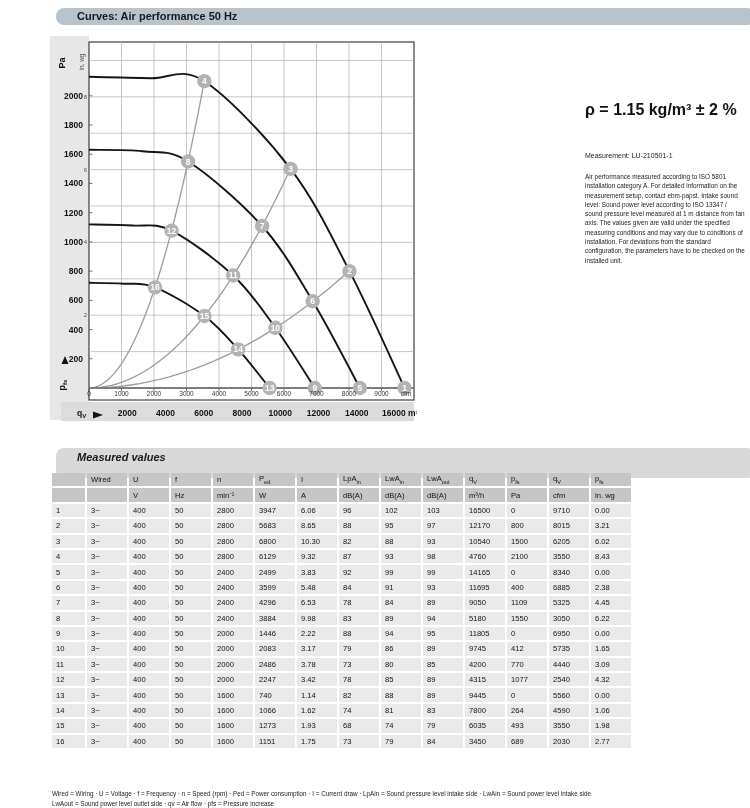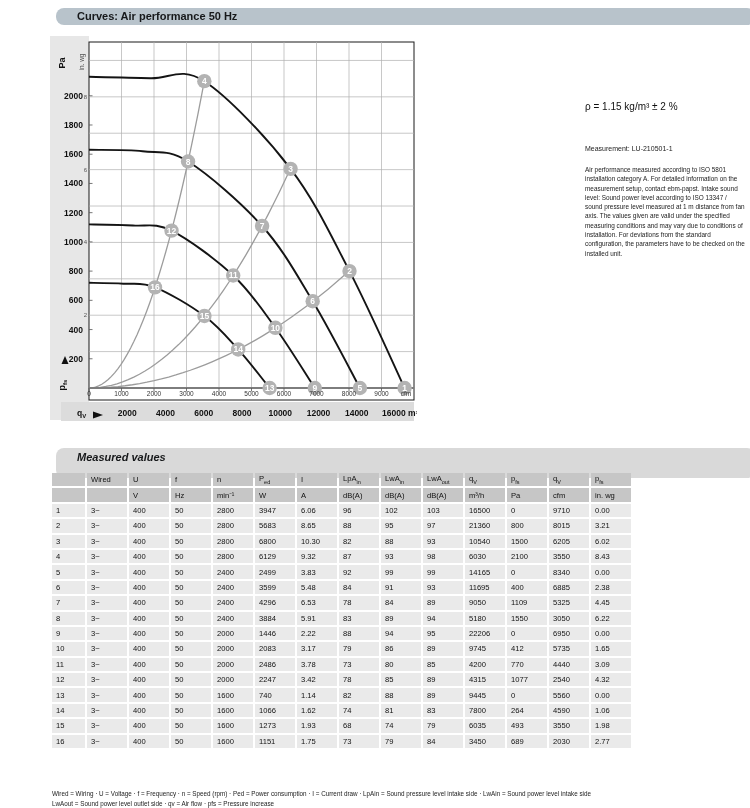--- a/index.html
+++ b/index.html
@@ -11,7 +11,7 @@
   #measured-band{top:448px;height:30px;background:var(--section-band);line-height:18px;font-style:italic;}
   #chart-wrap{position:absolute;left:45px;top:33px;width:372px;height:388px;}
   #side{position:absolute;left:585px;top:101px;width:160px;}
-  #side .density{font-weight:normal;font-size:10px;margin:0 0 33px 0;}
+  #side .density{font-weight:bold;font-size:16px;margin:0 0 33px 0;}
   #side .meas{font-size:7px;color:#222;margin:0 0 13px 0;}
   #side .note{font-size:6.4px;line-height:1.45;color:#222;}
   #mtable{position:absolute;left:50px;top:471px;border-collapse:separate;border-spacing:2px;}

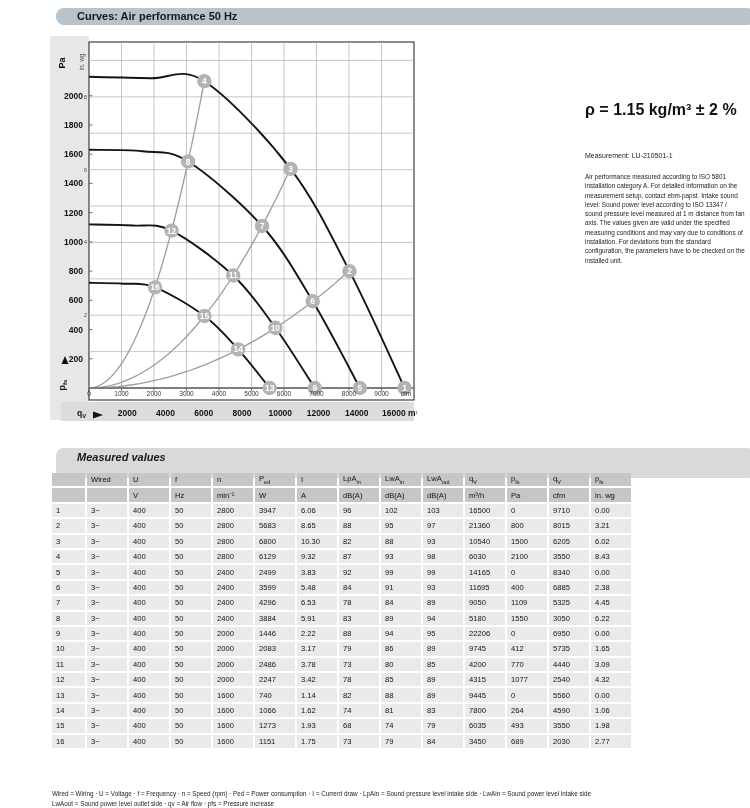--- a/index.html
+++ b/index.html
@@ -286,7 +286,7 @@
           <td>88</td>
           <td>95</td>
           <td>97</td>
-          <td>21360</td>
+          <td>12170</td>
           <td>800</td>
           <td>8015</td>
           <td>3.21</td>

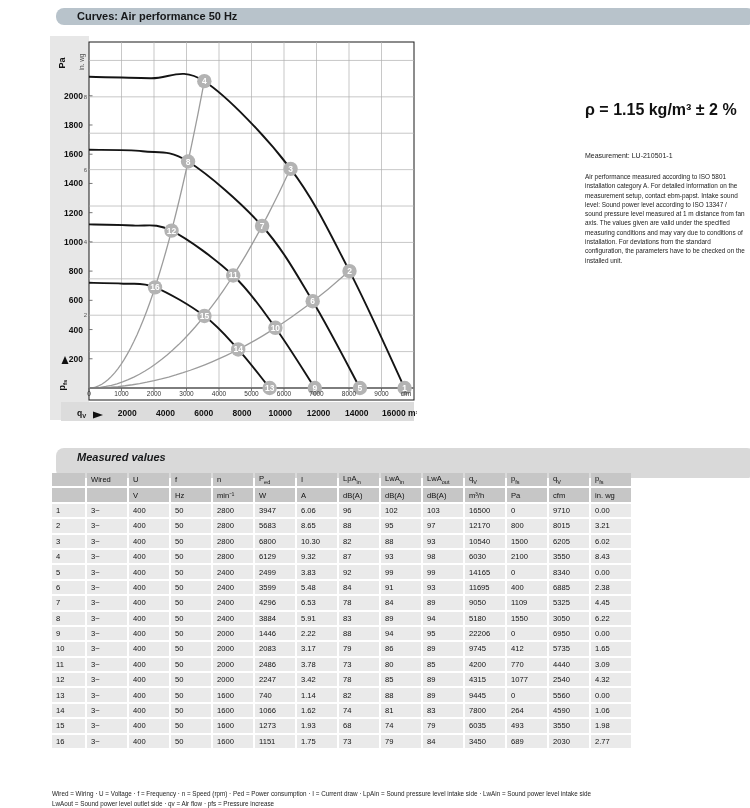--- a/index.html
+++ b/index.html
@@ -318,7 +318,7 @@
           <td>87</td>
           <td>93</td>
           <td>98</td>
-          <td>6030</td>
+          <td>4760</td>
           <td>2100</td>
           <td>3550</td>
           <td>8.43</td>

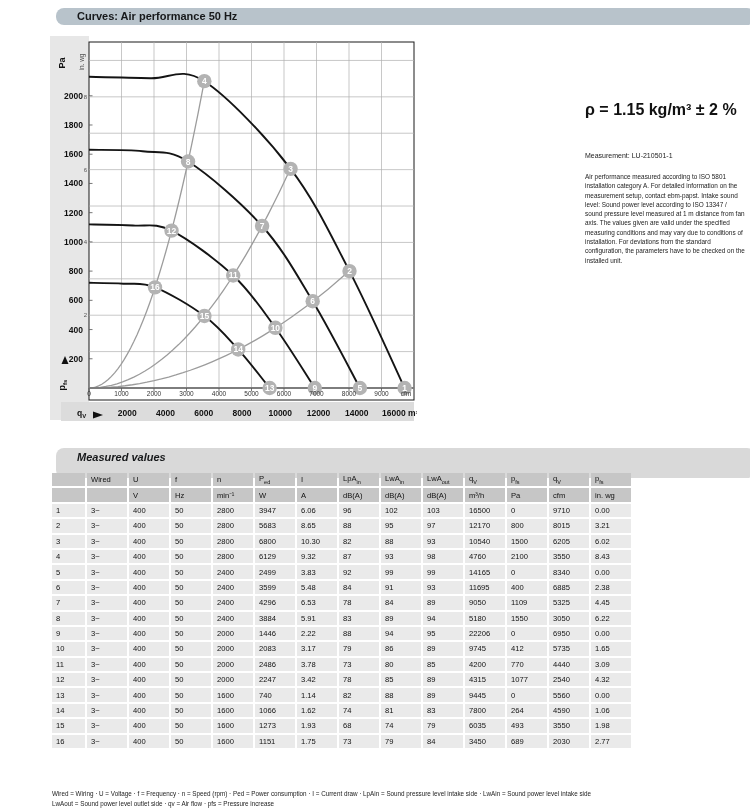--- a/index.html
+++ b/index.html
@@ -378,7 +378,7 @@
           <td>50</td>
           <td>2400</td>
           <td>3884</td>
-          <td>5.91</td>
+          <td>9.98</td>
           <td>83</td>
           <td>89</td>
           <td>94</td>

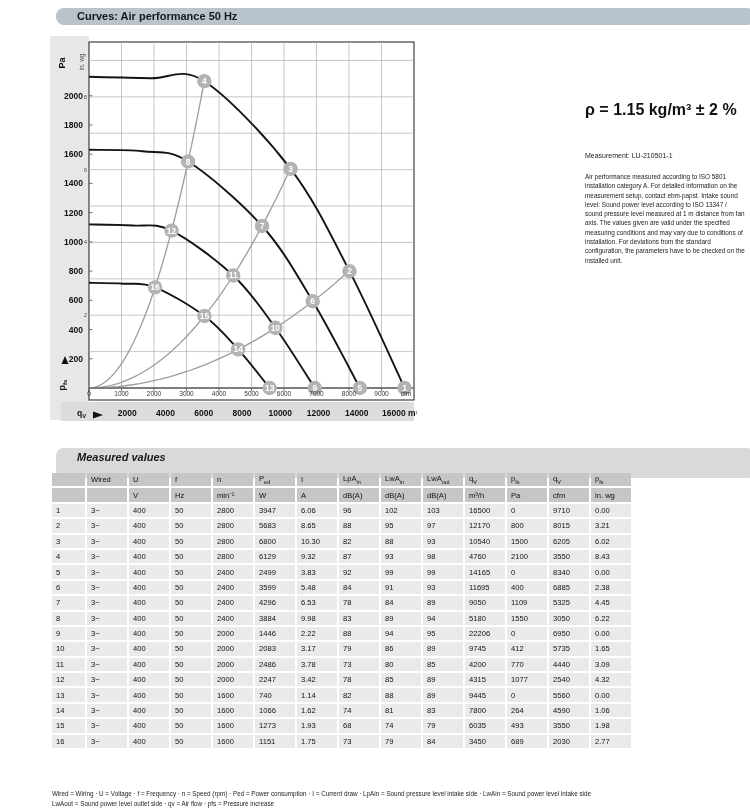--- a/index.html
+++ b/index.html
@@ -398,7 +398,7 @@
           <td>88</td>
           <td>94</td>
           <td>95</td>
-          <td>22206</td>
+          <td>11805</td>
           <td>0</td>
           <td>6950</td>
           <td>0.00</td>

